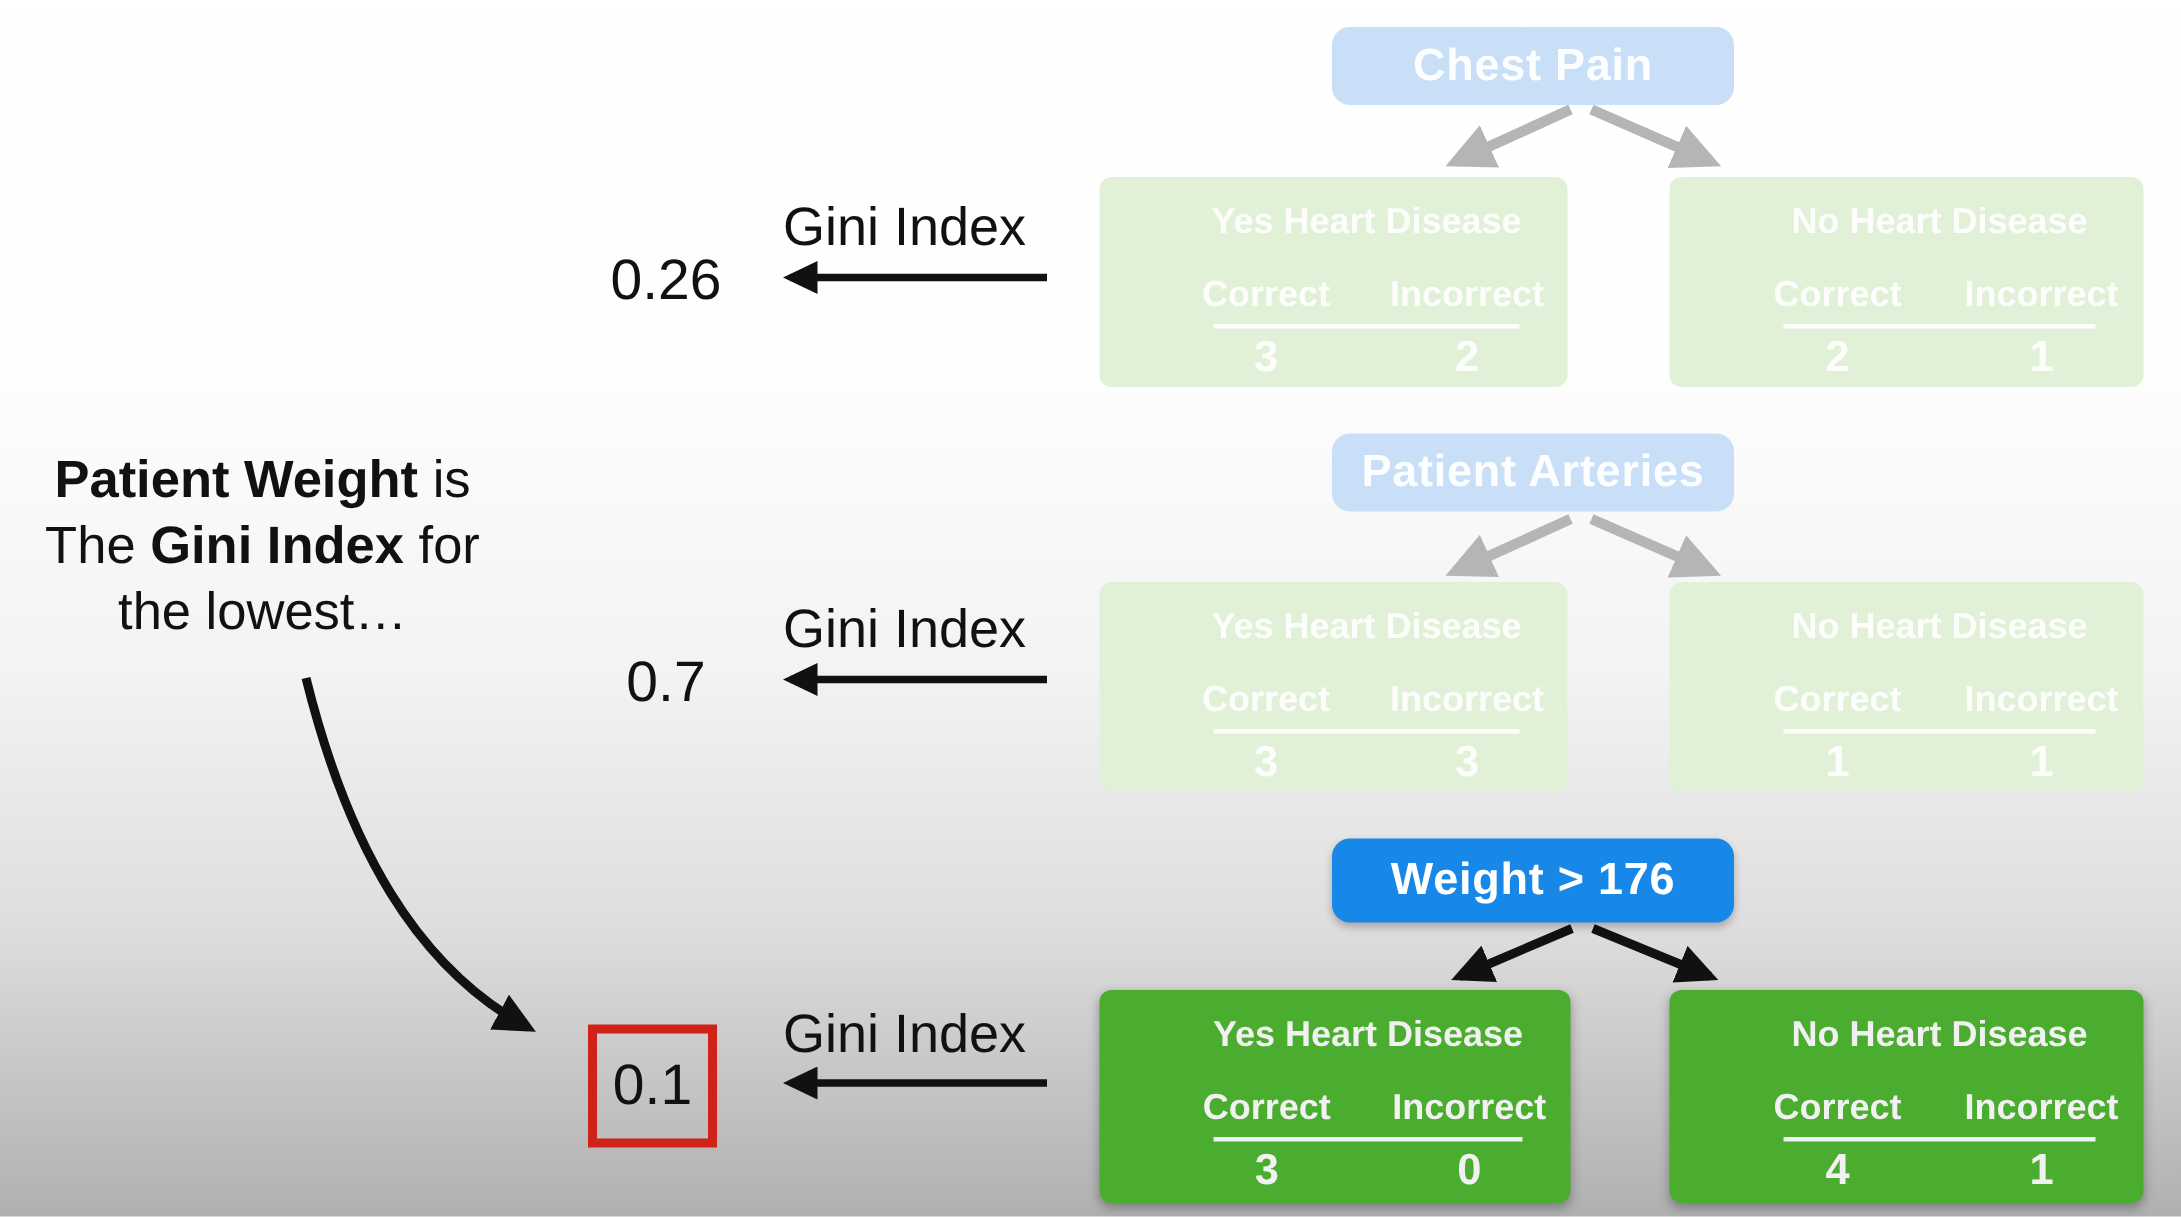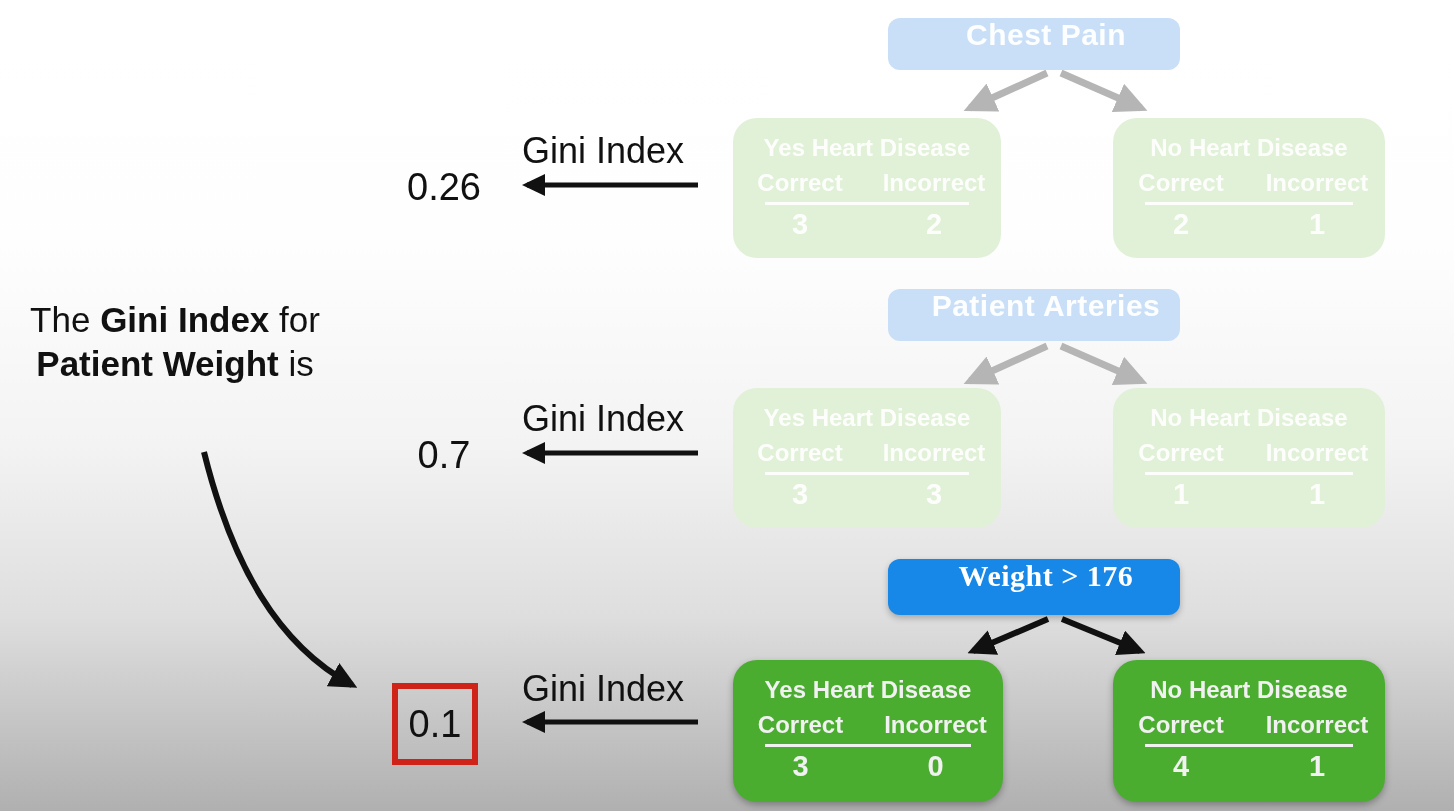--- a/index.html
+++ b/index.html
@@ -13,8 +13,8 @@
   
   .qnode{
     position:absolute;left:888px;width:268px;height:52px;border-radius:12px;
-    display:flex;justify-content:center;
-    font-size:30px;font-weight:bold;color:#ffffff;letter-spacing:.5px;padding-left:24px;
+    display:flex;align-items:center;justify-content:center;
+    font-size:30px;font-weight:bold;color:#ffffff;letter-spacing:.5px;
   }
   .qnode.faded{background:var(--faded-blue,#c9dff7);color:rgba(255,255,255,.96);}
   .qnode.active{background:var(--blue,#1787e8);height:56px;box-shadow:0 3px 6px rgba(0,0,0,.25);font-family:Liberation Serif, serif;}

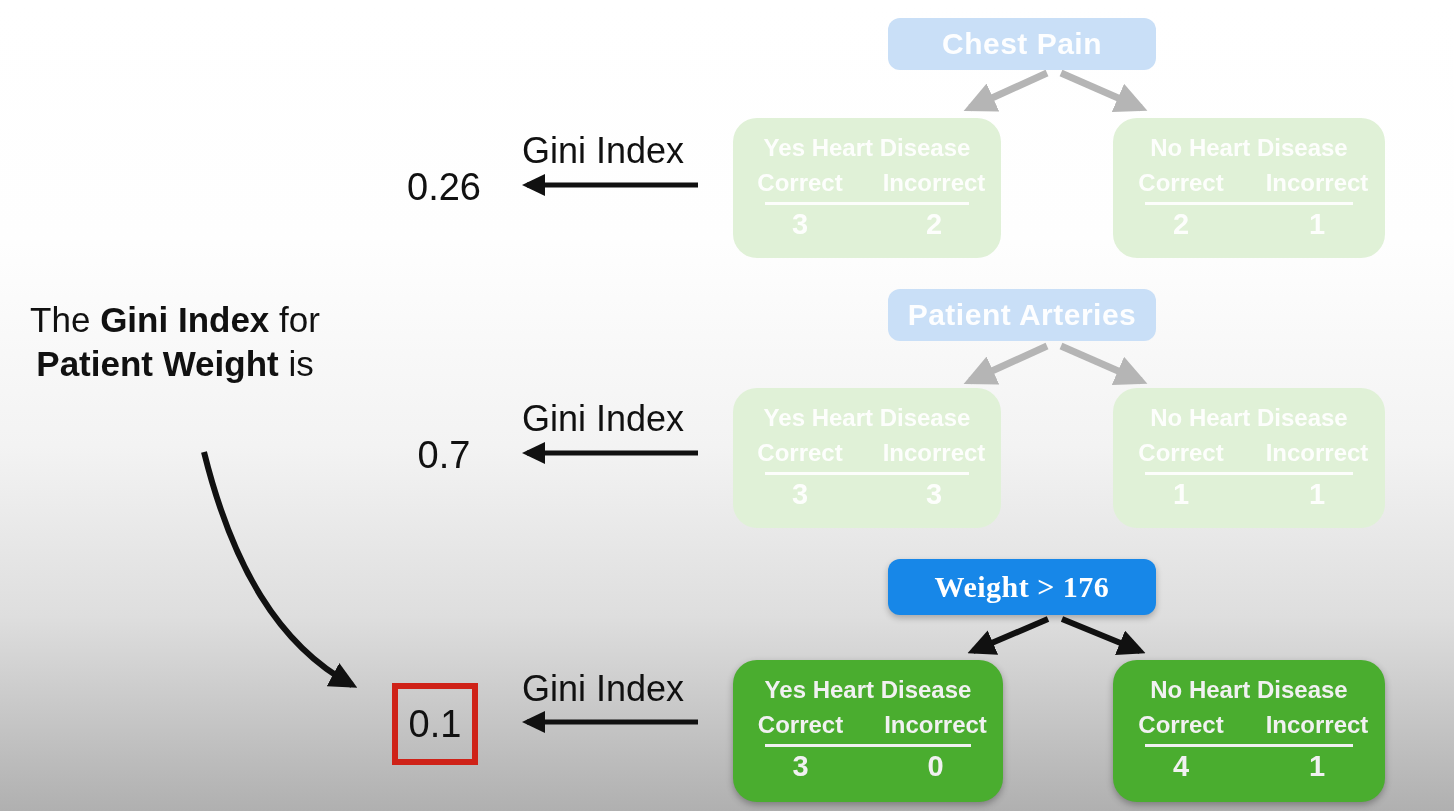--- a/index.html
+++ b/index.html
@@ -21,8 +21,8 @@
 
   
   .leaf{
-    position:absolute;width:268px;height:140px;border-radius:24px;
-    color:#ffffff;text-align:center;
+    position:absolute;width:268px;height:140px;border-radius:8px;
+    color:#ffffff;text-align:center;padding-left:44px;
   }
   .leaf.faded{background:var(--faded-green,#e0f1d7);color:rgba(255,255,255,.93);}
   .leaf.active{background:var(--green,#4aad2f);height:142px;box-shadow:0 3px 7px rgba(0,0,0,.3);color:#f1f1f1;}

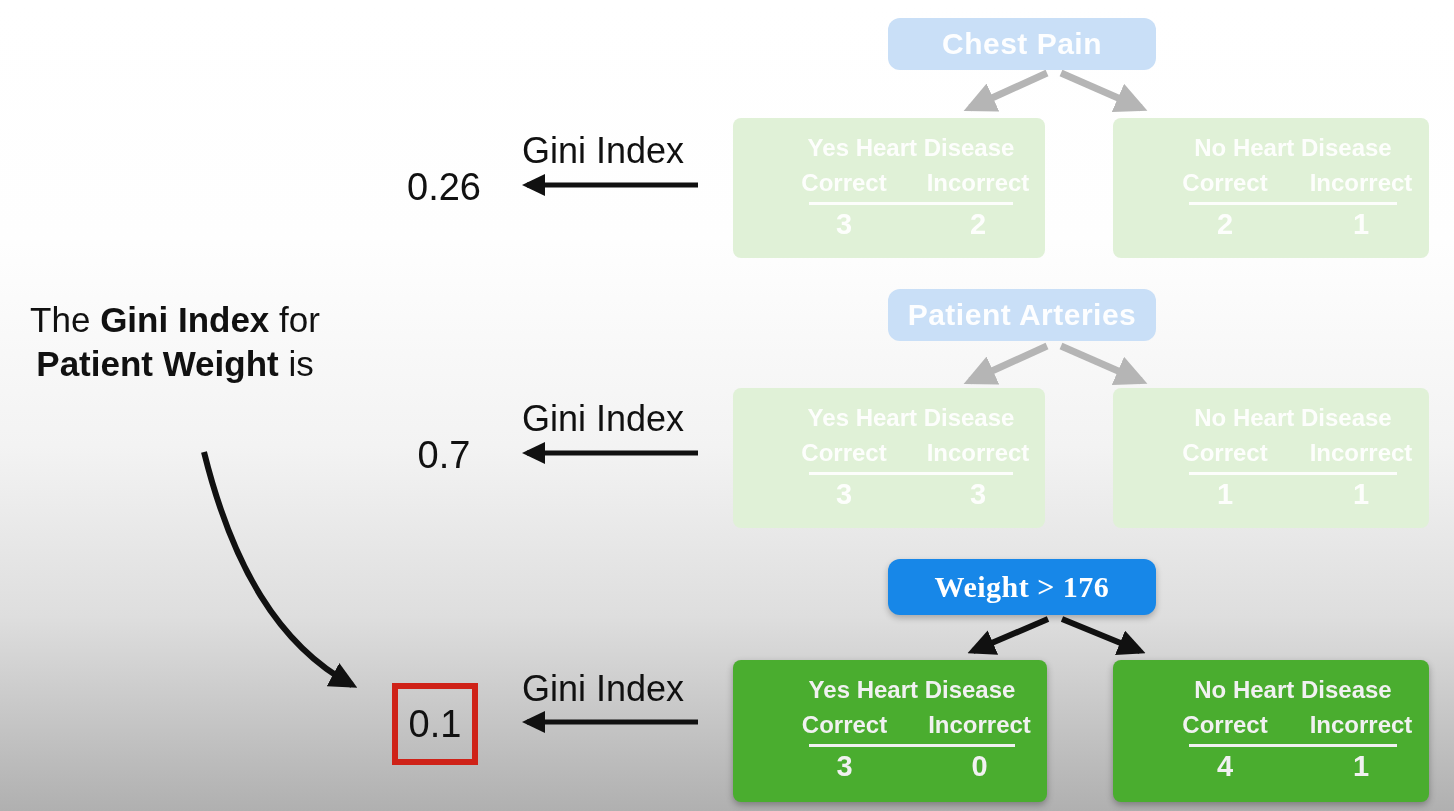--- a/index.html
+++ b/index.html
@@ -28,7 +28,7 @@
   .leaf.active{background:var(--green,#4aad2f);height:142px;box-shadow:0 3px 7px rgba(0,0,0,.3);color:#f1f1f1;}
   .leaf-title{font-size:24px;font-weight:bold;margin-top:16px;}
   .leaf-cols,.leaf-vals{display:grid;grid-template-columns:1fr 1fr;font-weight:bold;}
-  .leaf-cols{font-size:24px;margin-top:7px;}
+  .leaf-cols{font-size:24px;margin-top:21px;}
   .leaf-rule{border-top:3px solid currentColor;margin:5px 32px 0 32px;}
   .leaf-vals{font-size:29px;margin-top:3px;}
 

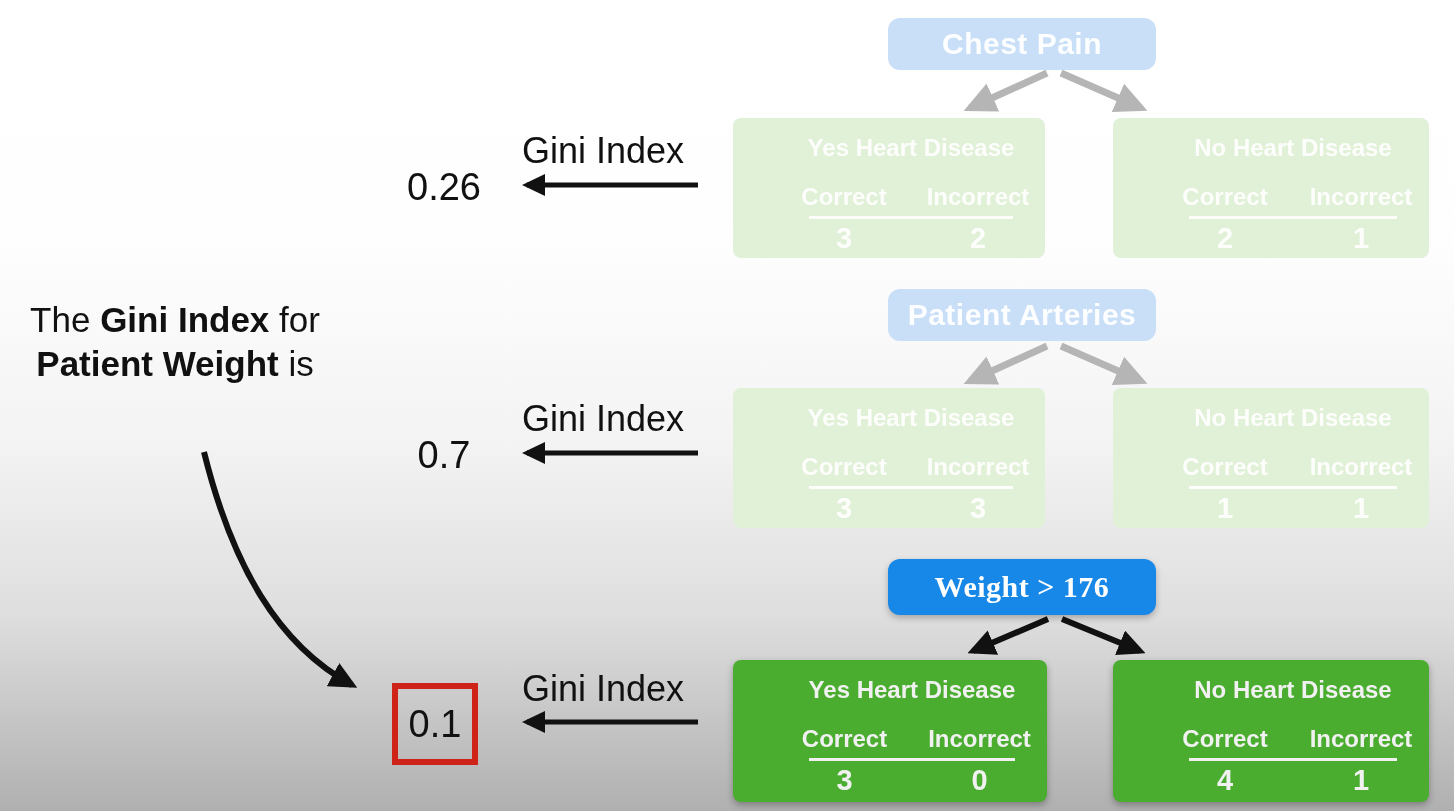--- a/index.html
+++ b/index.html
@@ -78,8 +78,8 @@
   </svg>
 
   <div class="note">
+    <div><b>Patient Weight</b><span> is</span></div>
     <div><span>The </span><b>Gini Index</b><span> for</span></div>
-    <div><b>Patient Weight</b><span> is</span></div>
   </div>
 
   <div class="qnode faded" style="top:18px">

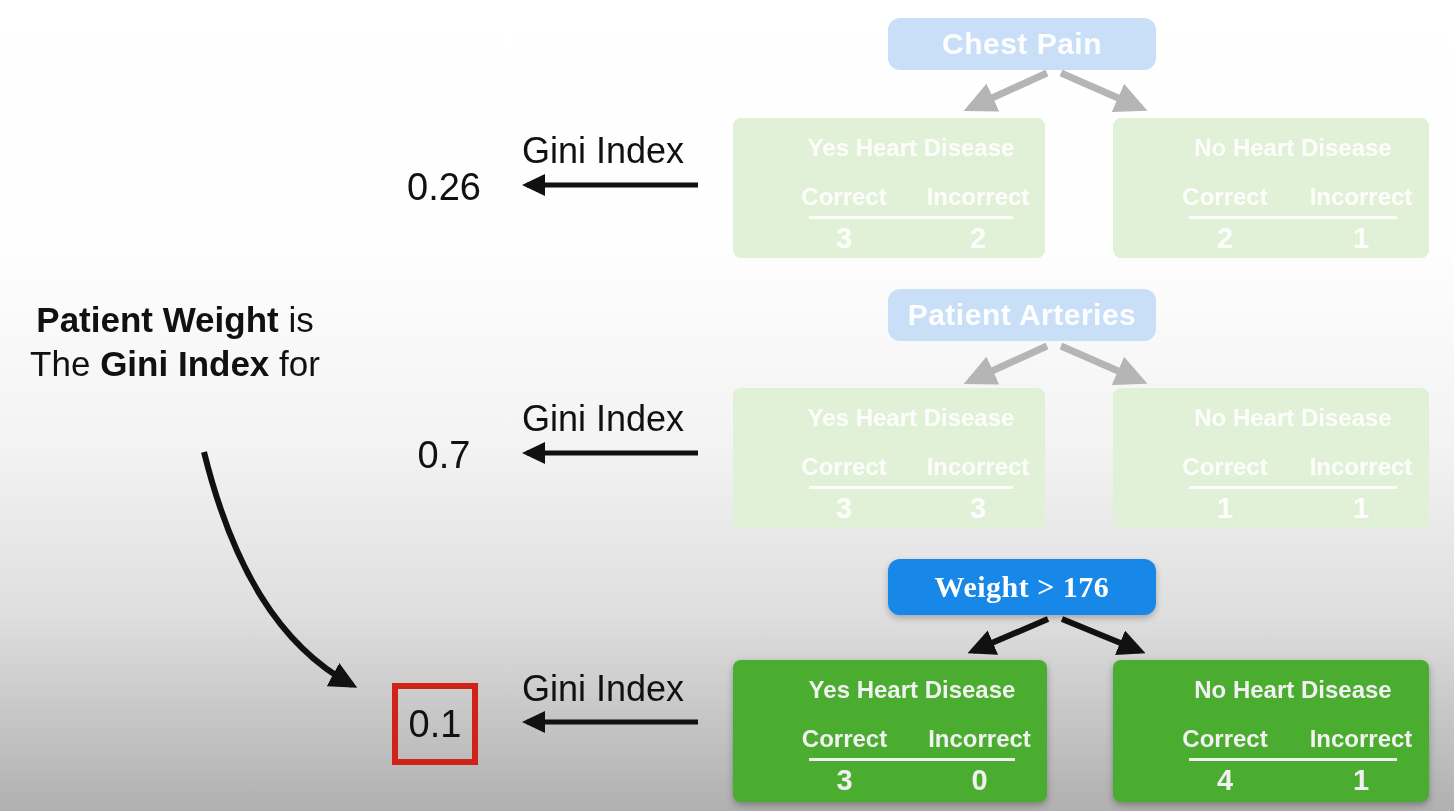--- a/index.html
+++ b/index.html
@@ -80,6 +80,7 @@
   <div class="note">
     <div><b>Patient Weight</b><span> is</span></div>
     <div><span>The </span><b>Gini Index</b><span> for</span></div>
+    <div><span>the lowest…</span></div>
   </div>
 
   <div class="qnode faded" style="top:18px">

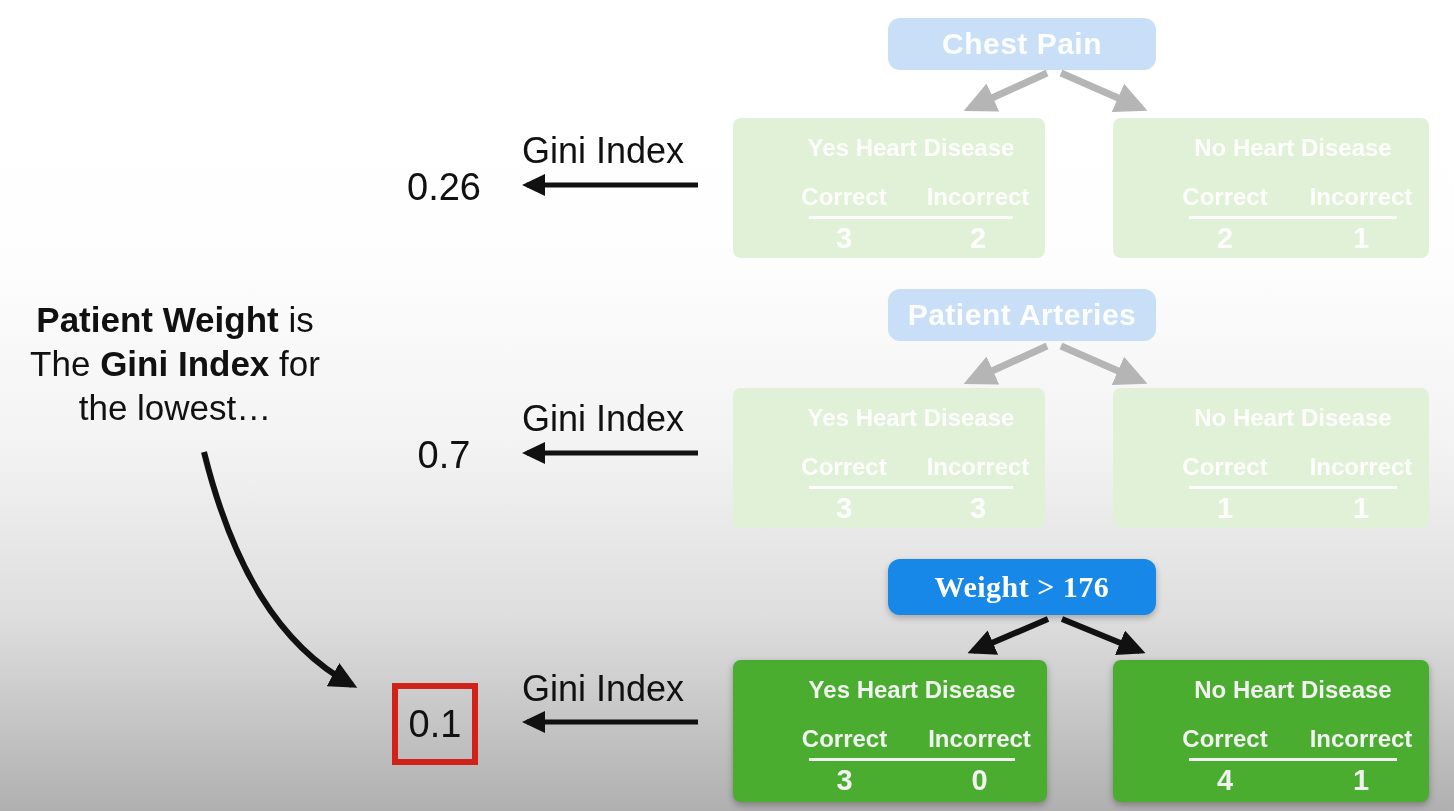--- a/index.html
+++ b/index.html
@@ -17,7 +17,7 @@
     font-size:30px;font-weight:bold;color:#ffffff;letter-spacing:.5px;
   }
   .qnode.faded{background:var(--faded-blue,#c9dff7);color:rgba(255,255,255,.96);}
-  .qnode.active{background:var(--blue,#1787e8);height:56px;box-shadow:0 3px 6px rgba(0,0,0,.25);font-family:Liberation Serif, serif;}
+  .qnode.active{background:var(--blue,#1787e8);height:56px;box-shadow:0 3px 6px rgba(0,0,0,.25);}
 
   
   .leaf{

